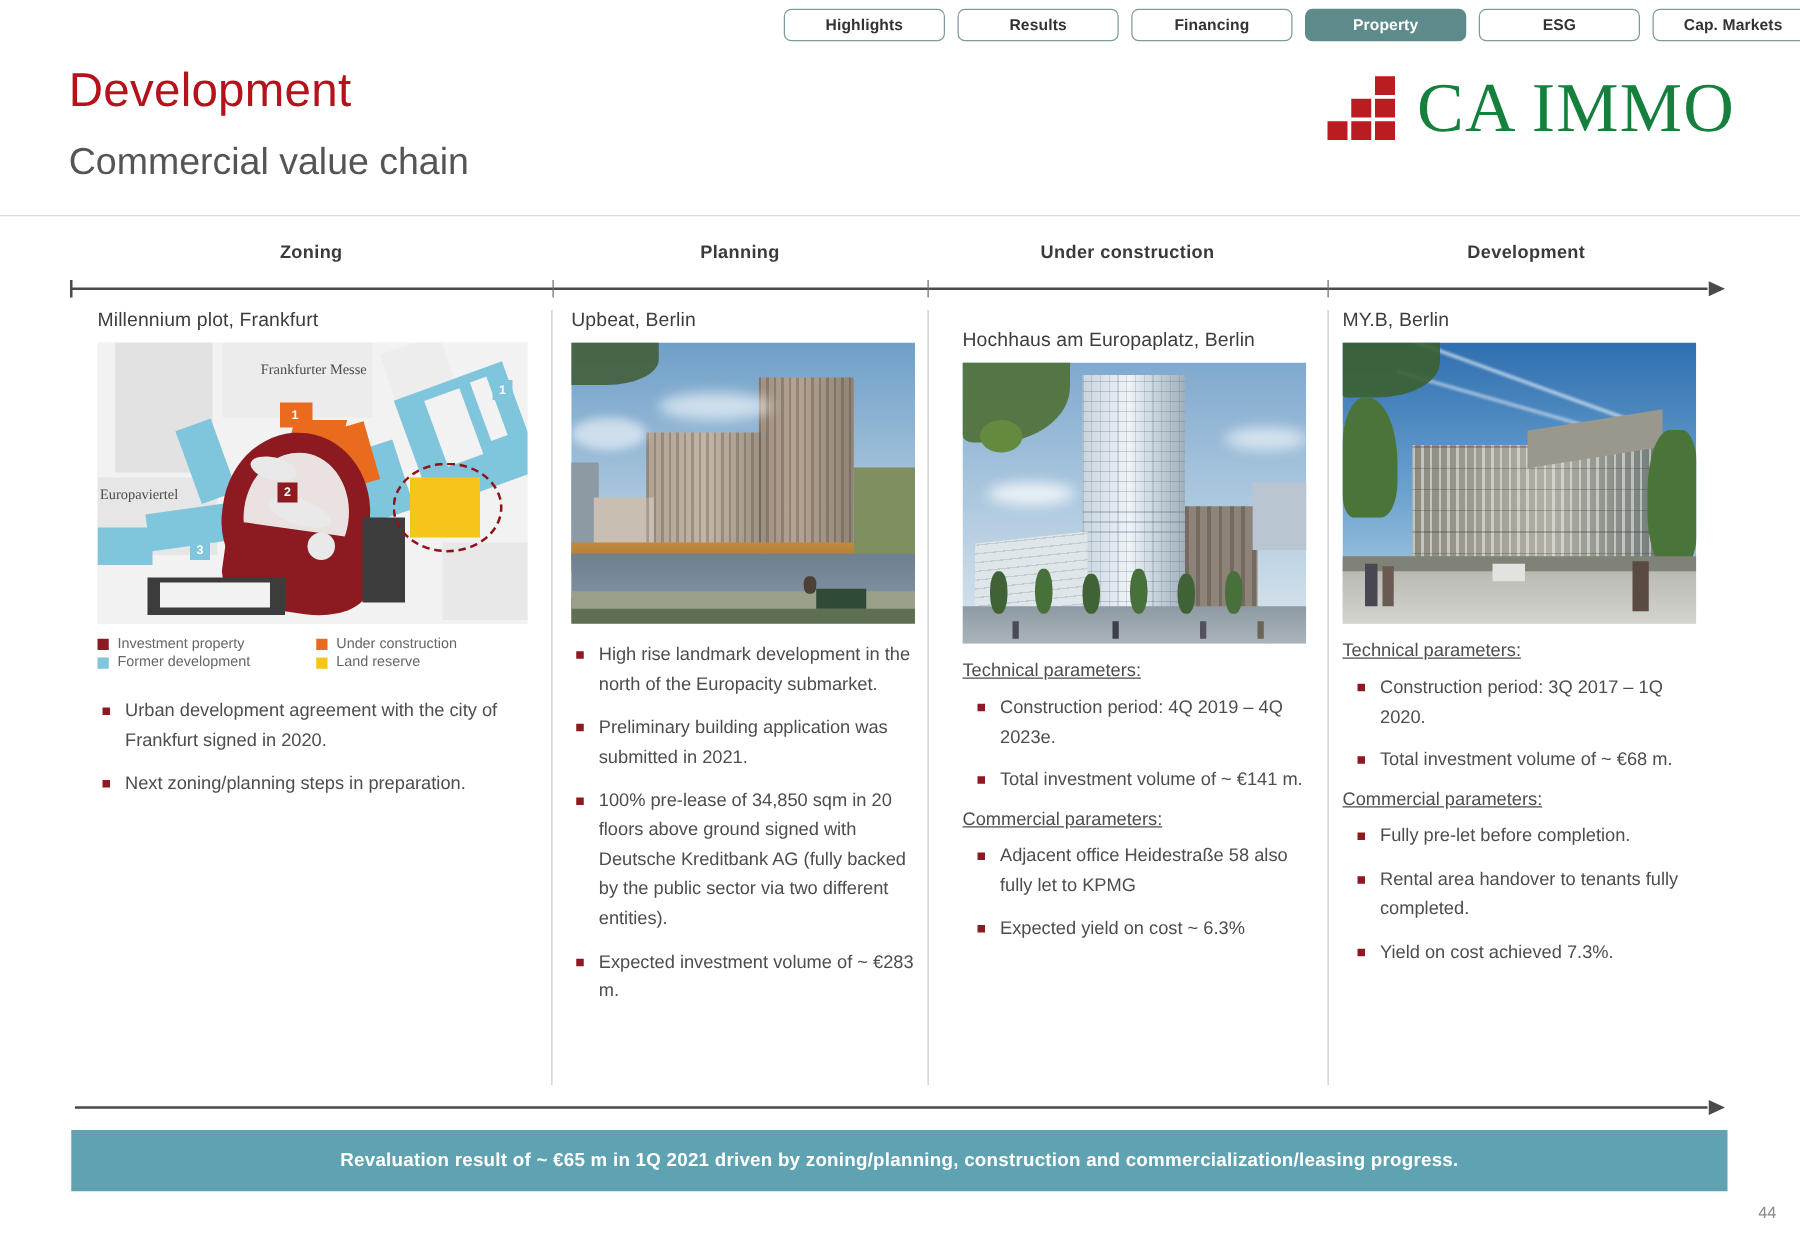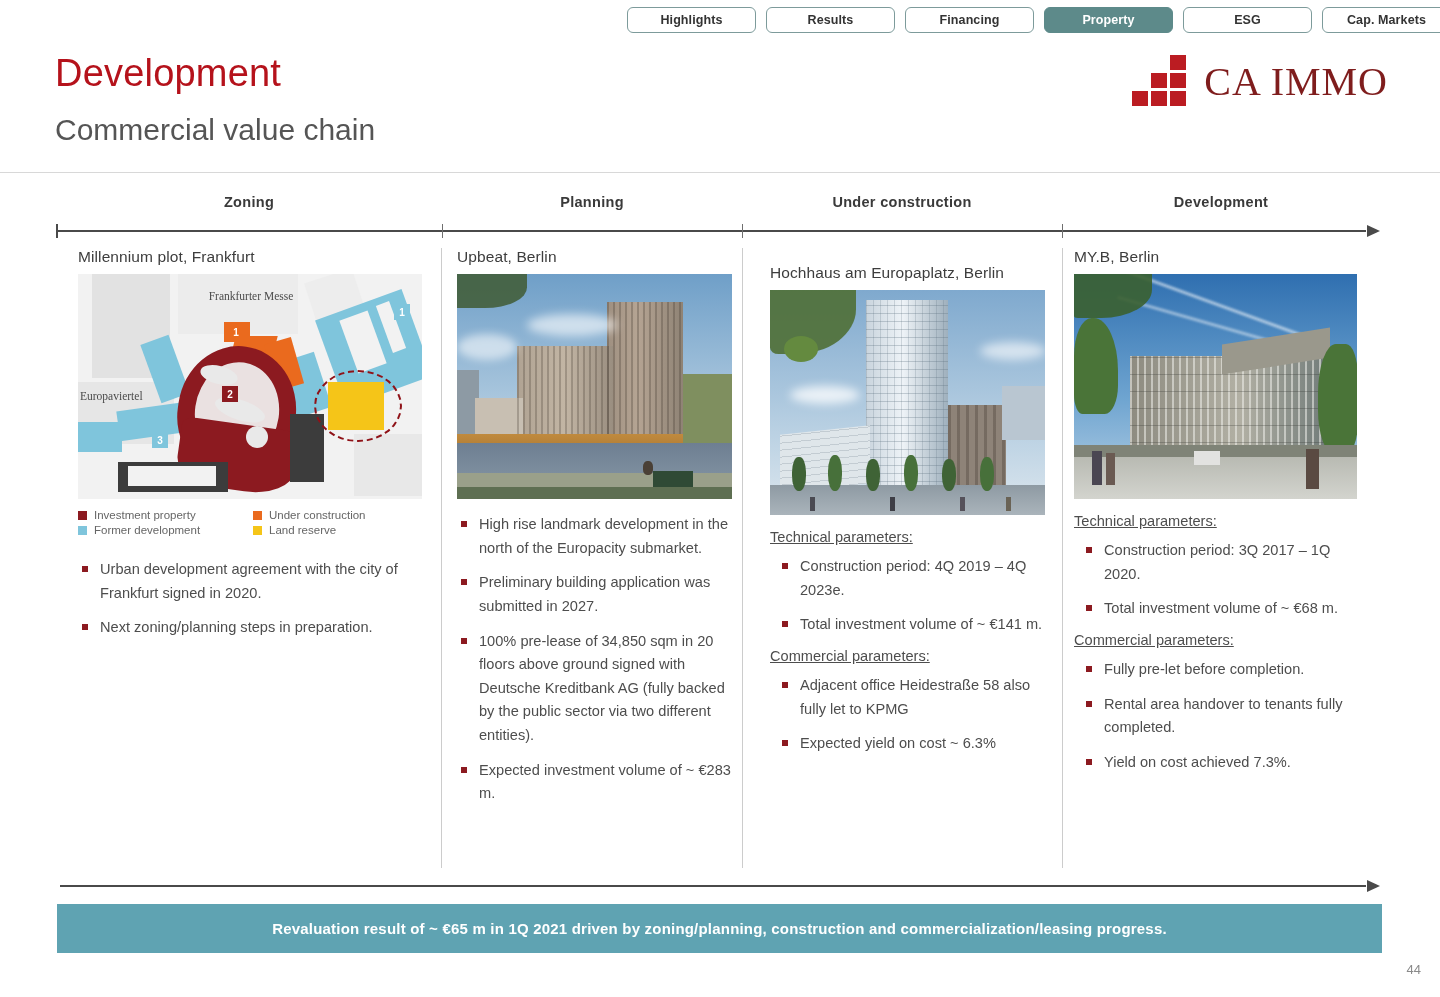--- a/index.html
+++ b/index.html
@@ -46,7 +46,7 @@
   .logo-mark i { position: absolute; display: block; background: #bb1c22; width: 16px; height: 15px; }
   .logo-text {
     font-family: "Liberation Serif", serif;
-    font-size: 40px; color: #7f1d1d; letter-spacing: 1px;
+    font-size: 56px; color: #15803d; letter-spacing: 1px;
   }
 
   

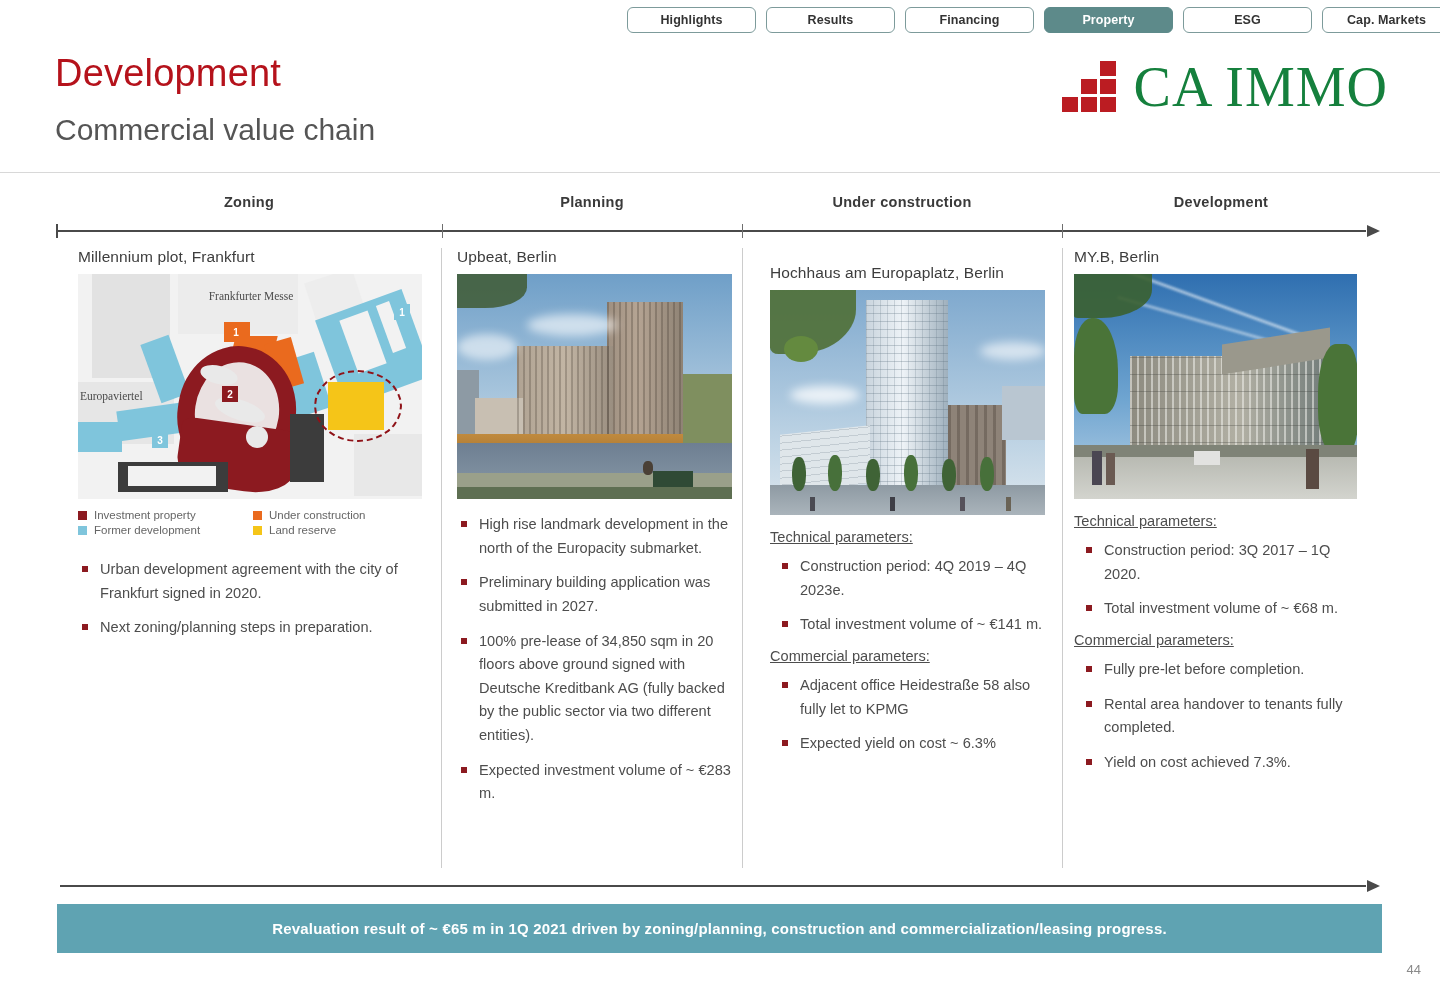--- a/index.html
+++ b/index.html
@@ -289,7 +289,7 @@
 
     <ul class="bl" style="margin-top:14px;">
       <li>High rise landmark development in the north of the Europacity submarket.</li>
-      <li>Preliminary building application was submitted in 2027.</li>
+      <li>Preliminary building application was submitted in 2021.</li>
       <li>100% pre-lease of 34,850 sqm in 20 floors above ground signed with Deutsche Kreditbank AG (fully backed by the public sector via two different entities).</li>
       <li>Expected investment volume of ~ €283 m.</li>
     </ul>

